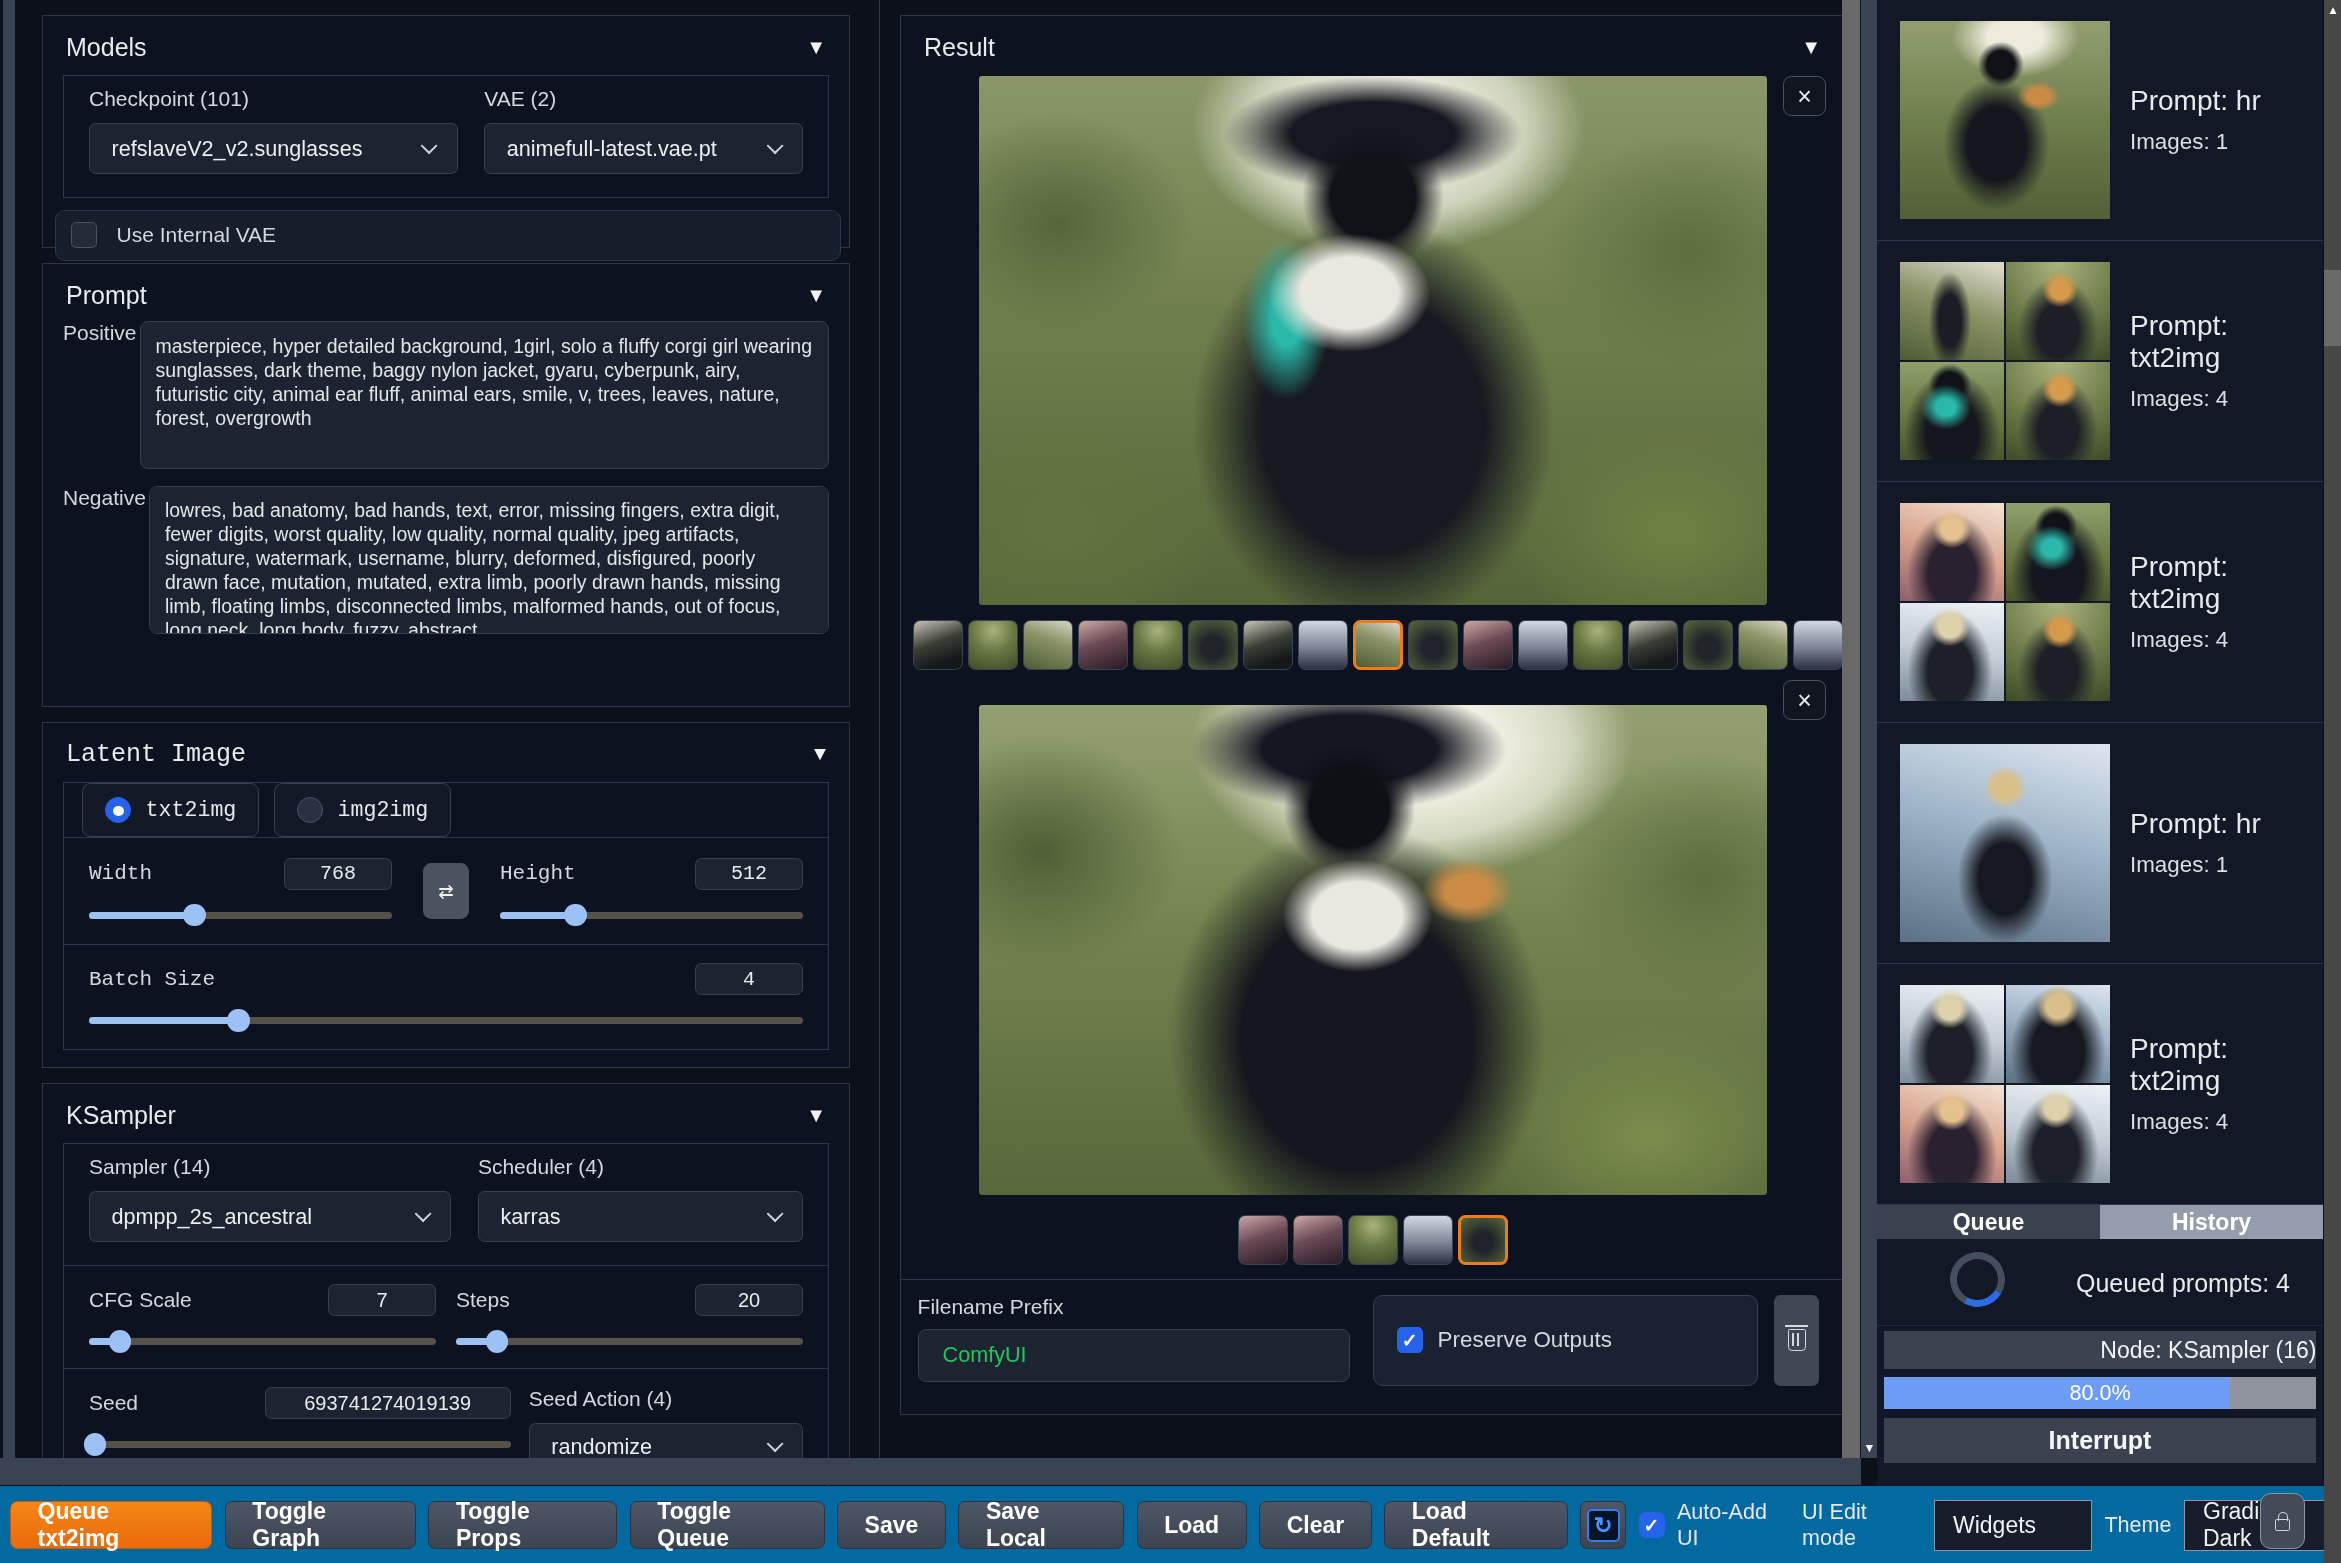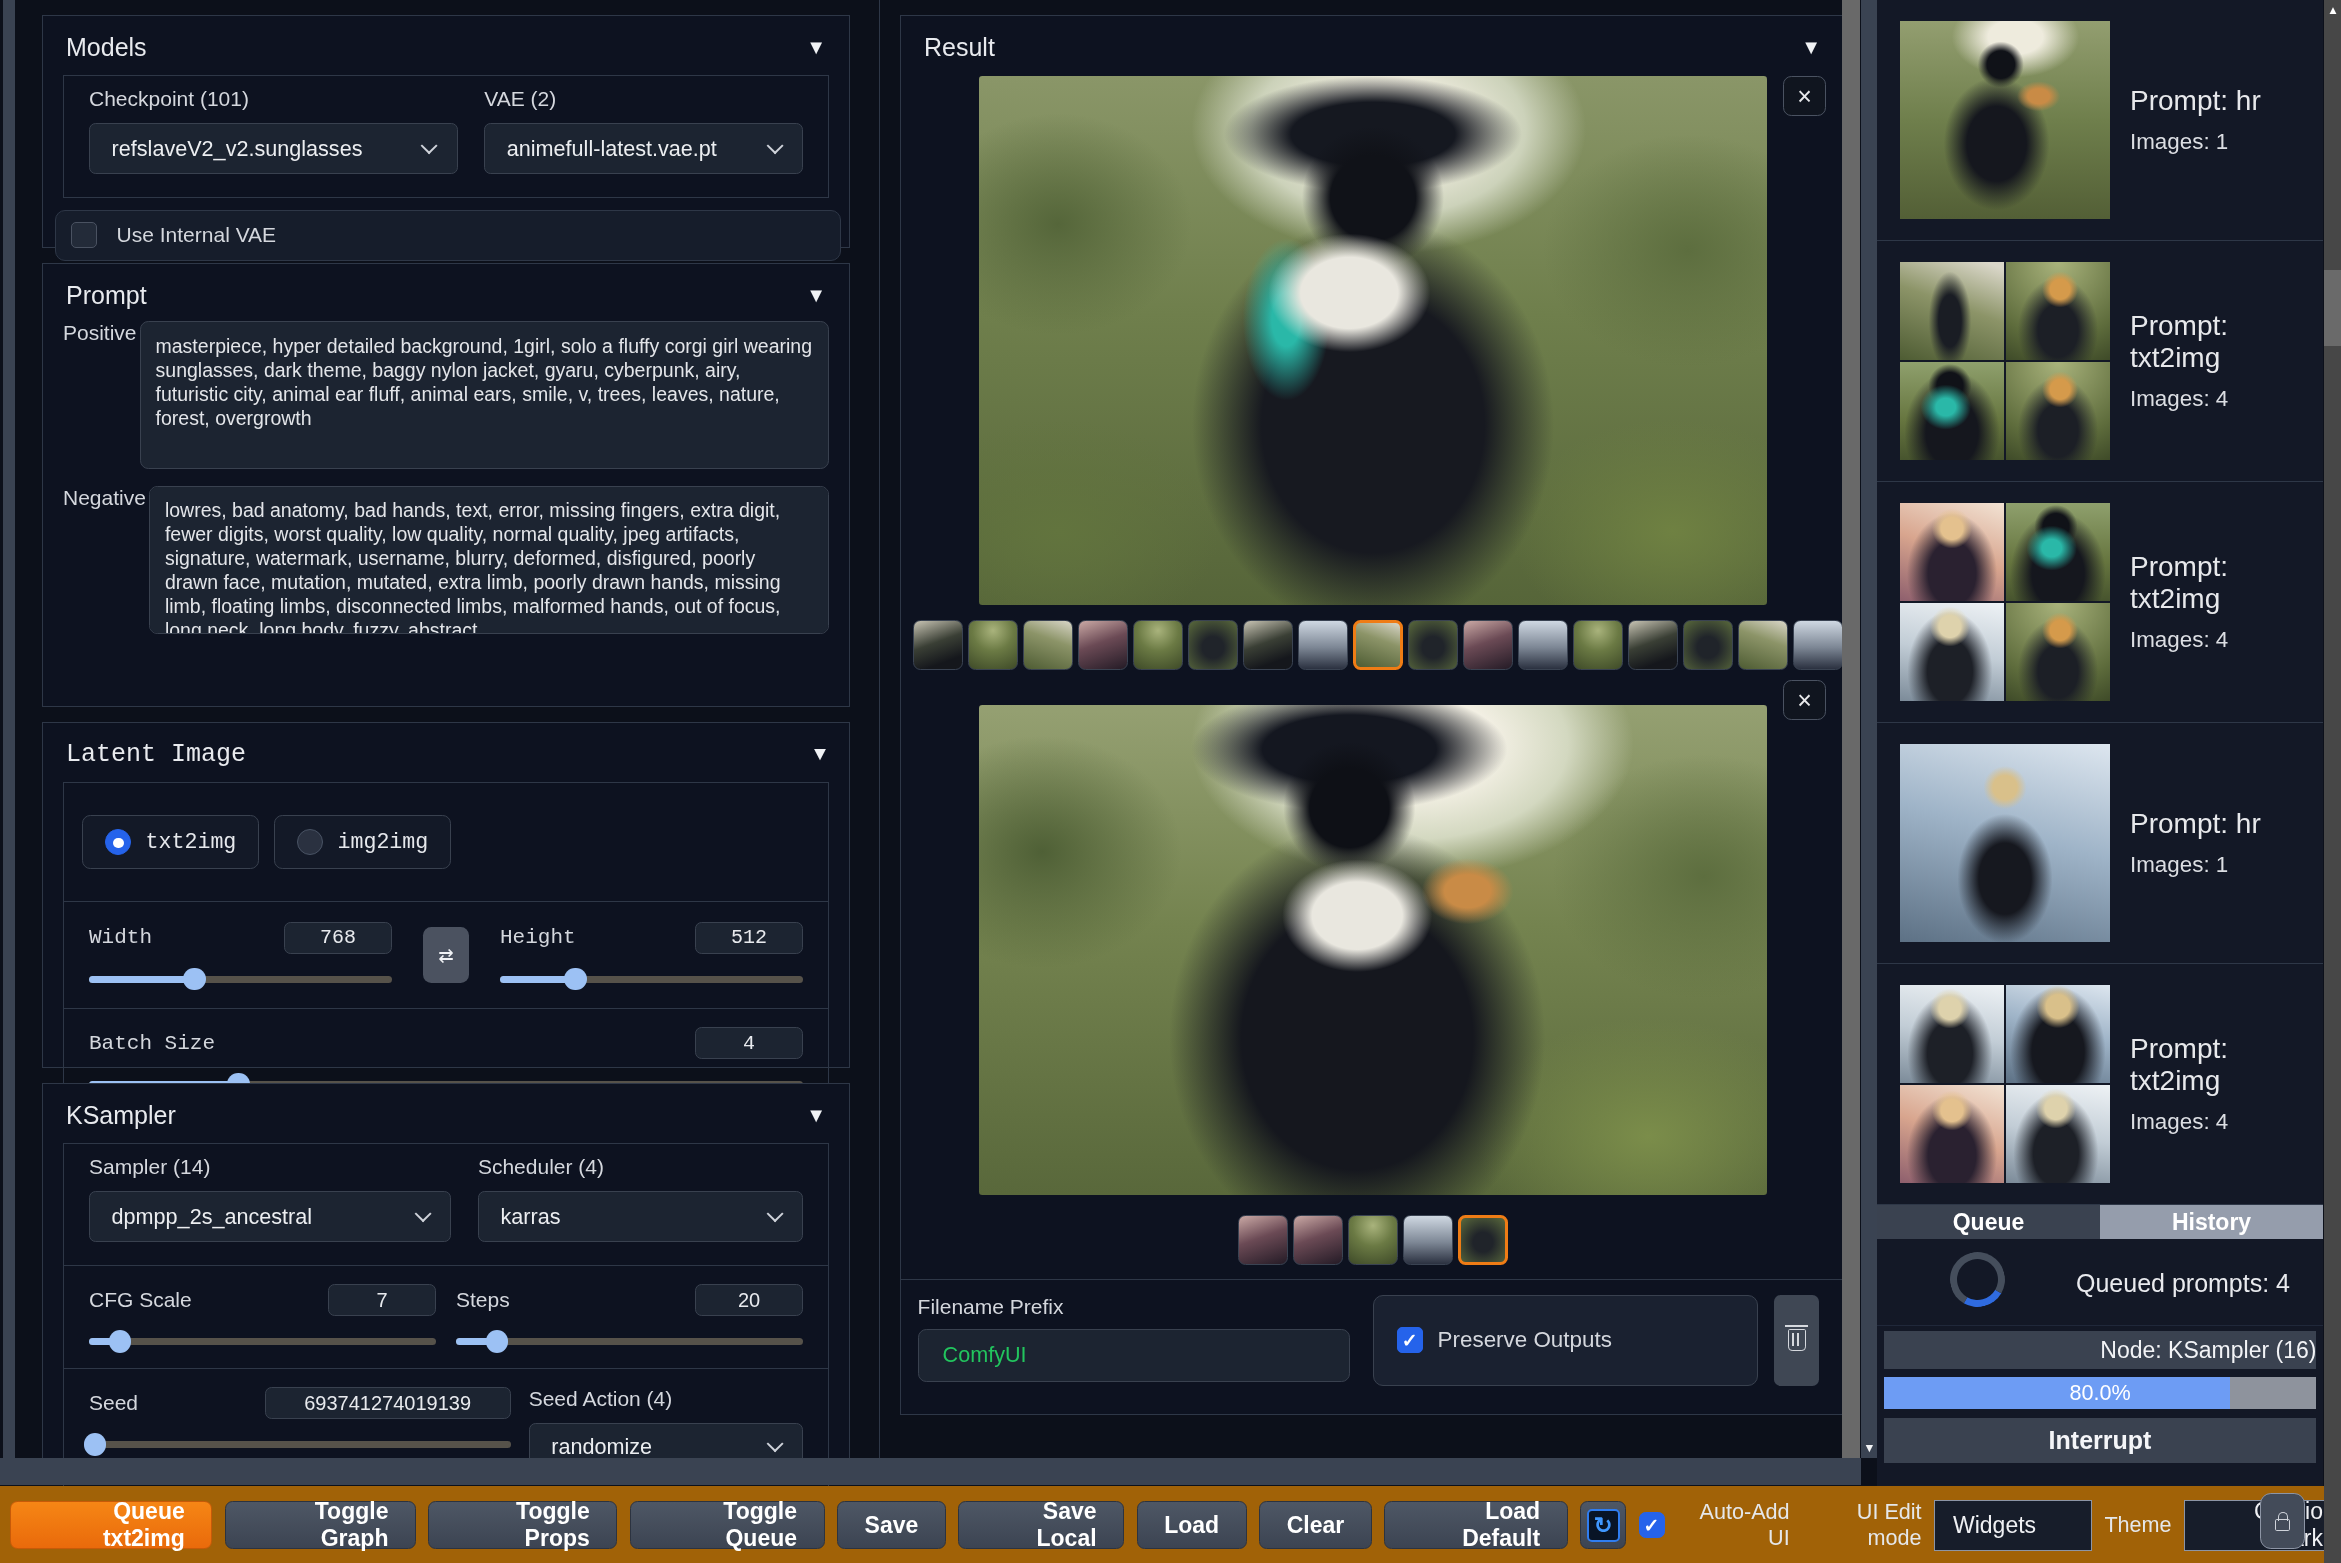--- a/index.html
+++ b/index.html
@@ -63,7 +63,7 @@
   .prompt-section{padding:3.3px 20px 0 20px;display:flex;flex-direction:row;gap:3px;}
   .prompt-section + .prompt-section{margin-top:13.3px;}
 
-  .mode-box{border:0.8px solid #2e3747;margin:5px 20px 0 20px;padding:32px 18px;}
+  .mode-box{border:0.8px solid #2e3747;margin:5px 20px 0 20px;padding:0 18px;}
   .mode-inner{display:flex;gap:15px;}
   .mode-pill{display:flex;align-items:center;gap:15px;border:0.8px solid #39414f;border-radius:8.3px;
              padding:13.3px 21.6px;font-size:21.6px;cursor:pointer;background:#131927;}

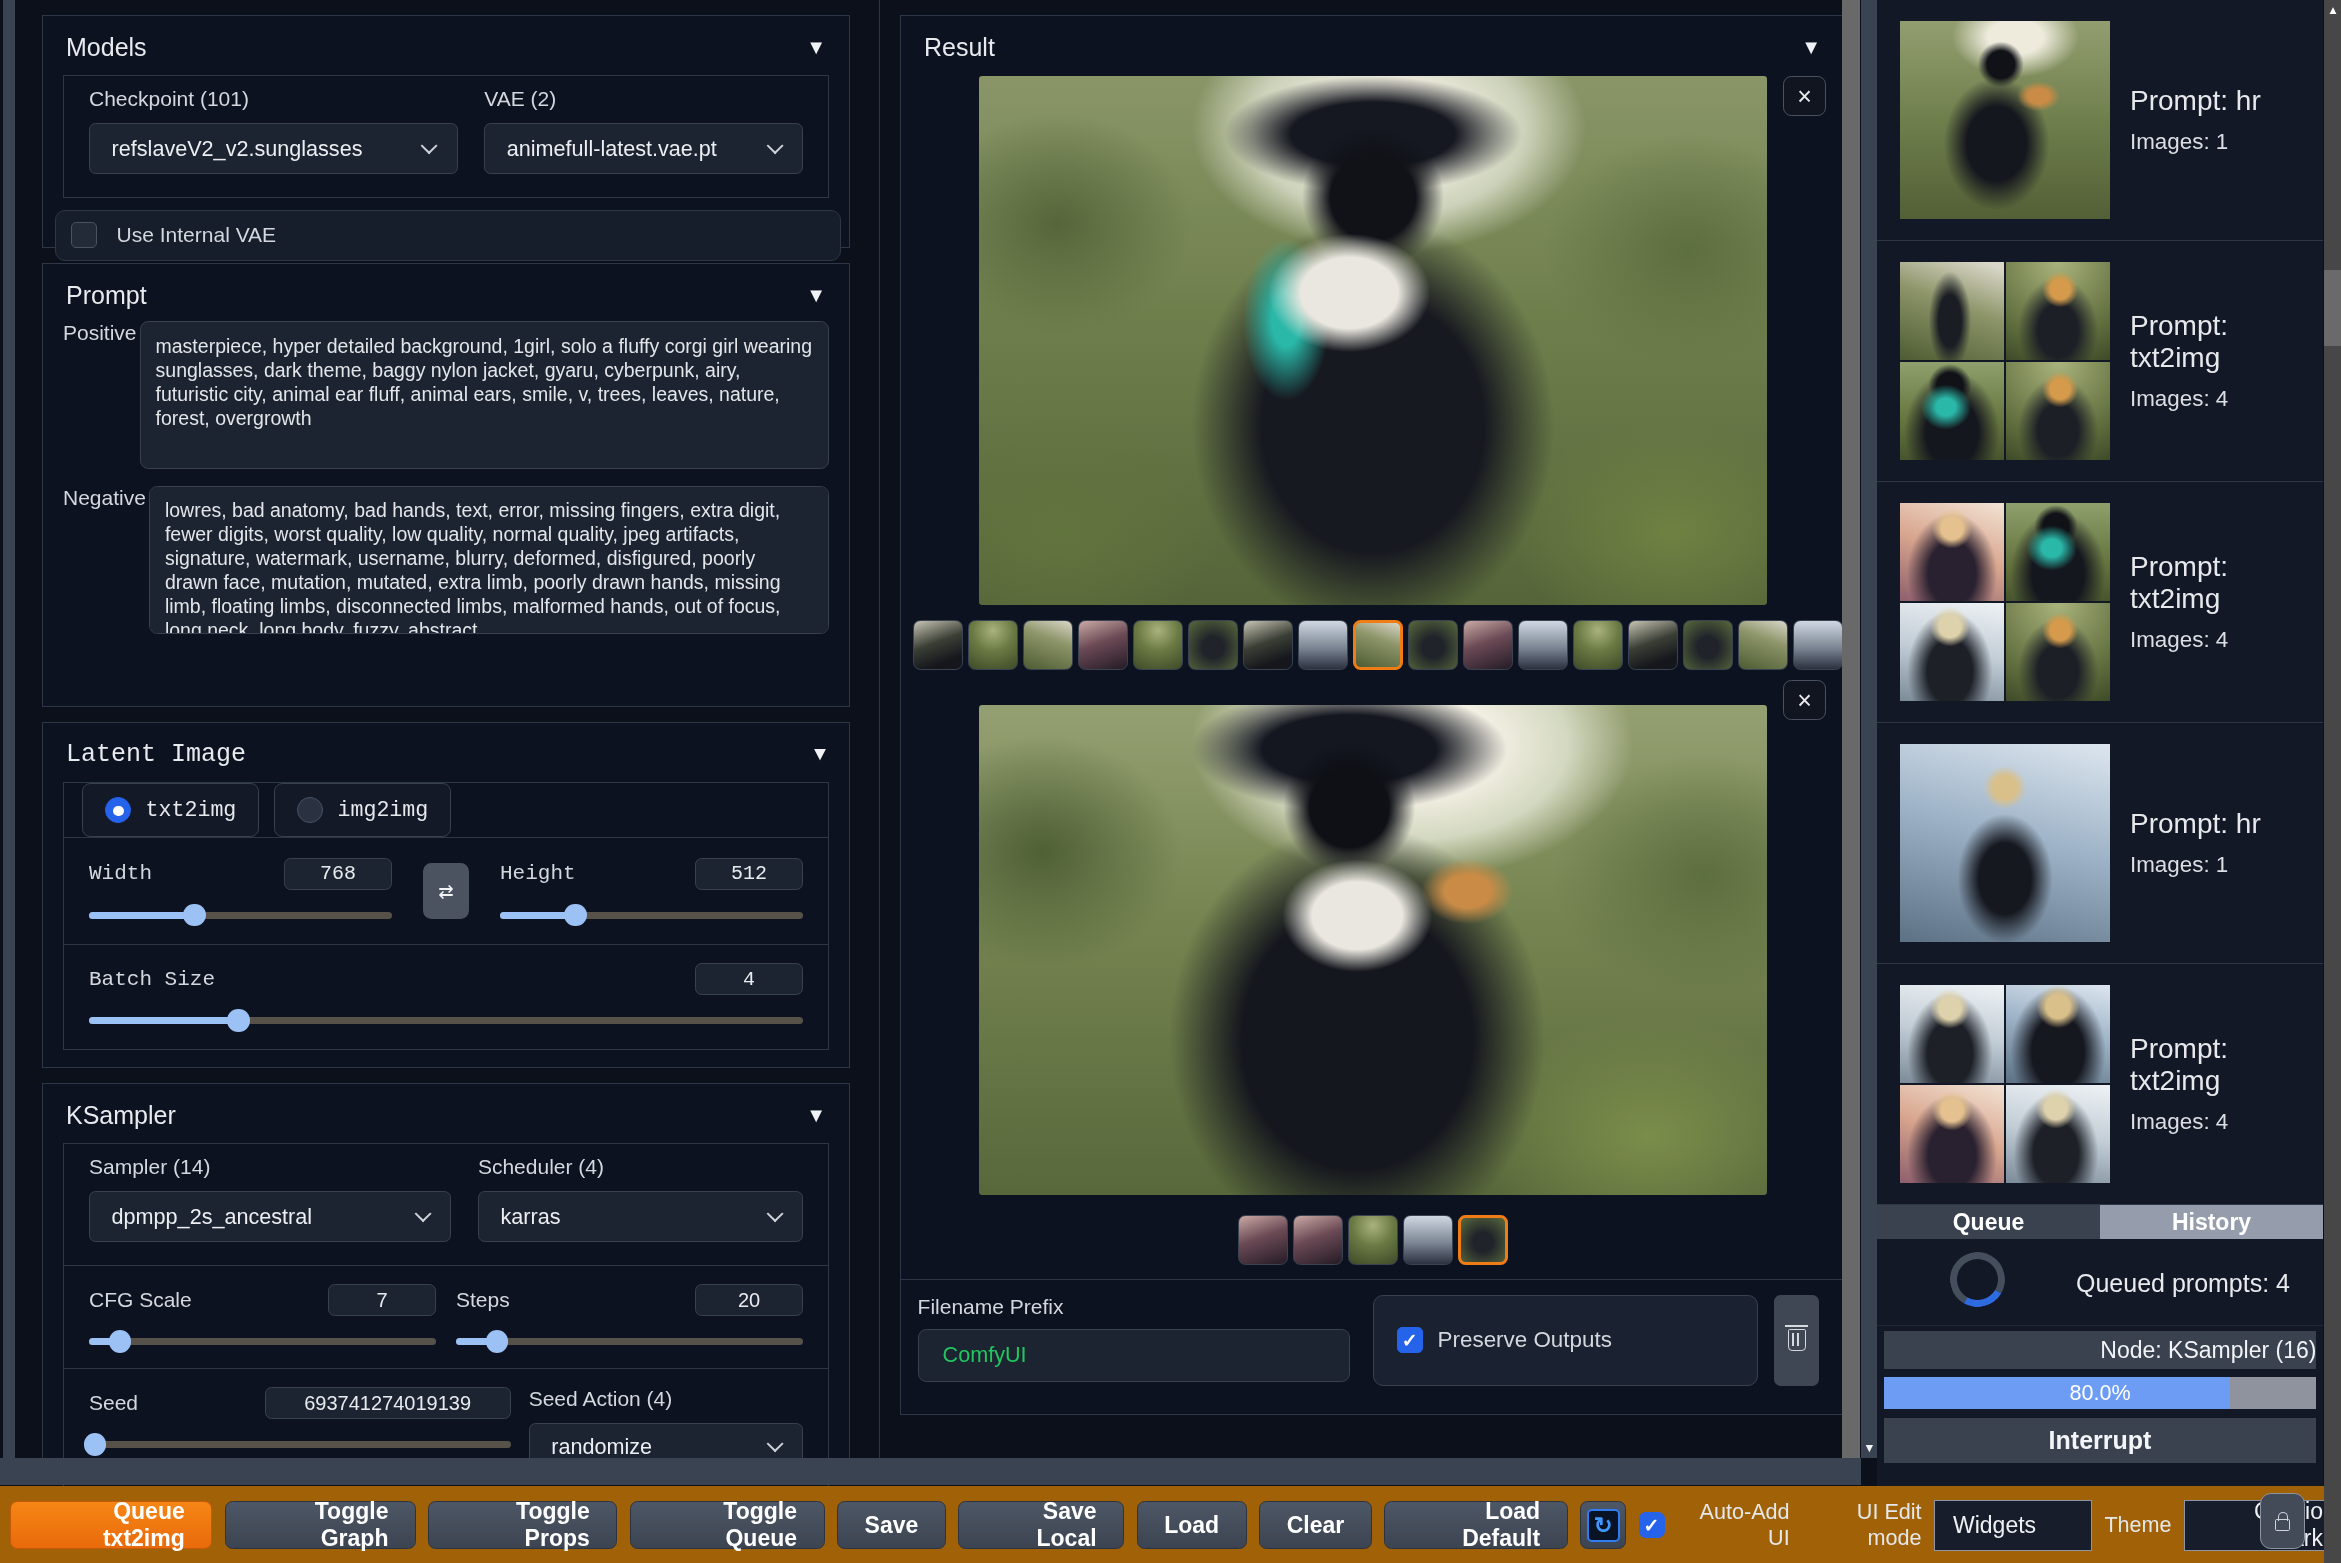--- a/index.html
+++ b/index.html
@@ -206,8 +206,8 @@
              justify-content:center;font-size:25px;font-weight:bold;color:#f4f5f8;cursor:pointer;}
 
   
-  .toolbar{position:absolute;left:0;top:1486px;width:2342px;height:78px;background:#a16207;
-           display:flex;align-items:center;gap:12.4px;padding-left:10px;text-align:right;}
+  .toolbar{position:absolute;left:0;top:1486px;width:2342px;height:78px;background:#0369a1;
+           display:flex;align-items:center;gap:12.4px;padding-left:10px;}
   .tb-btn{height:48px;padding:0 26.6px;border-radius:7.5px;font-size:23px;font-weight:bold;color:#fff;
           display:flex;align-items:center;justify-content:center;cursor:pointer;
           background:linear-gradient(180deg,#4e5765 0%,#3c4452 100%);border:0.8px solid #2c3340;

